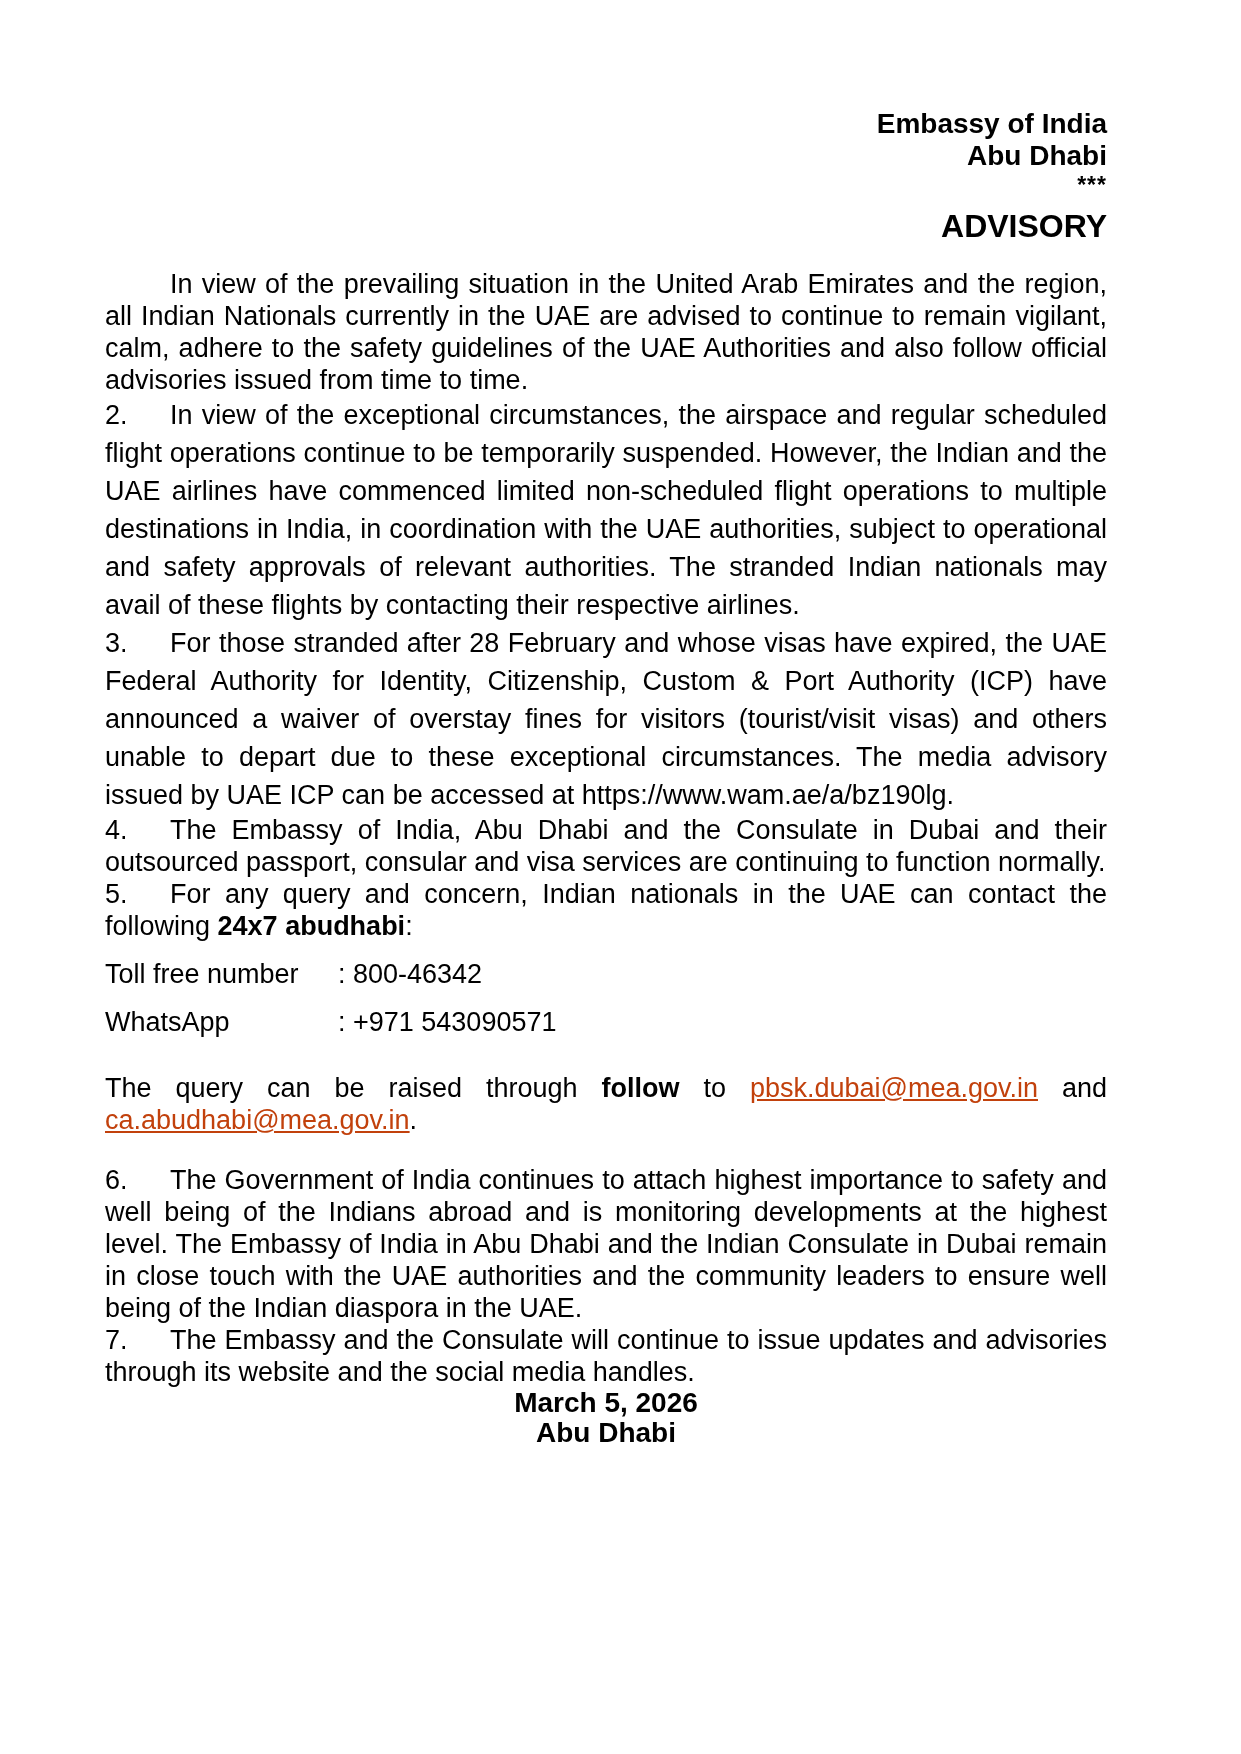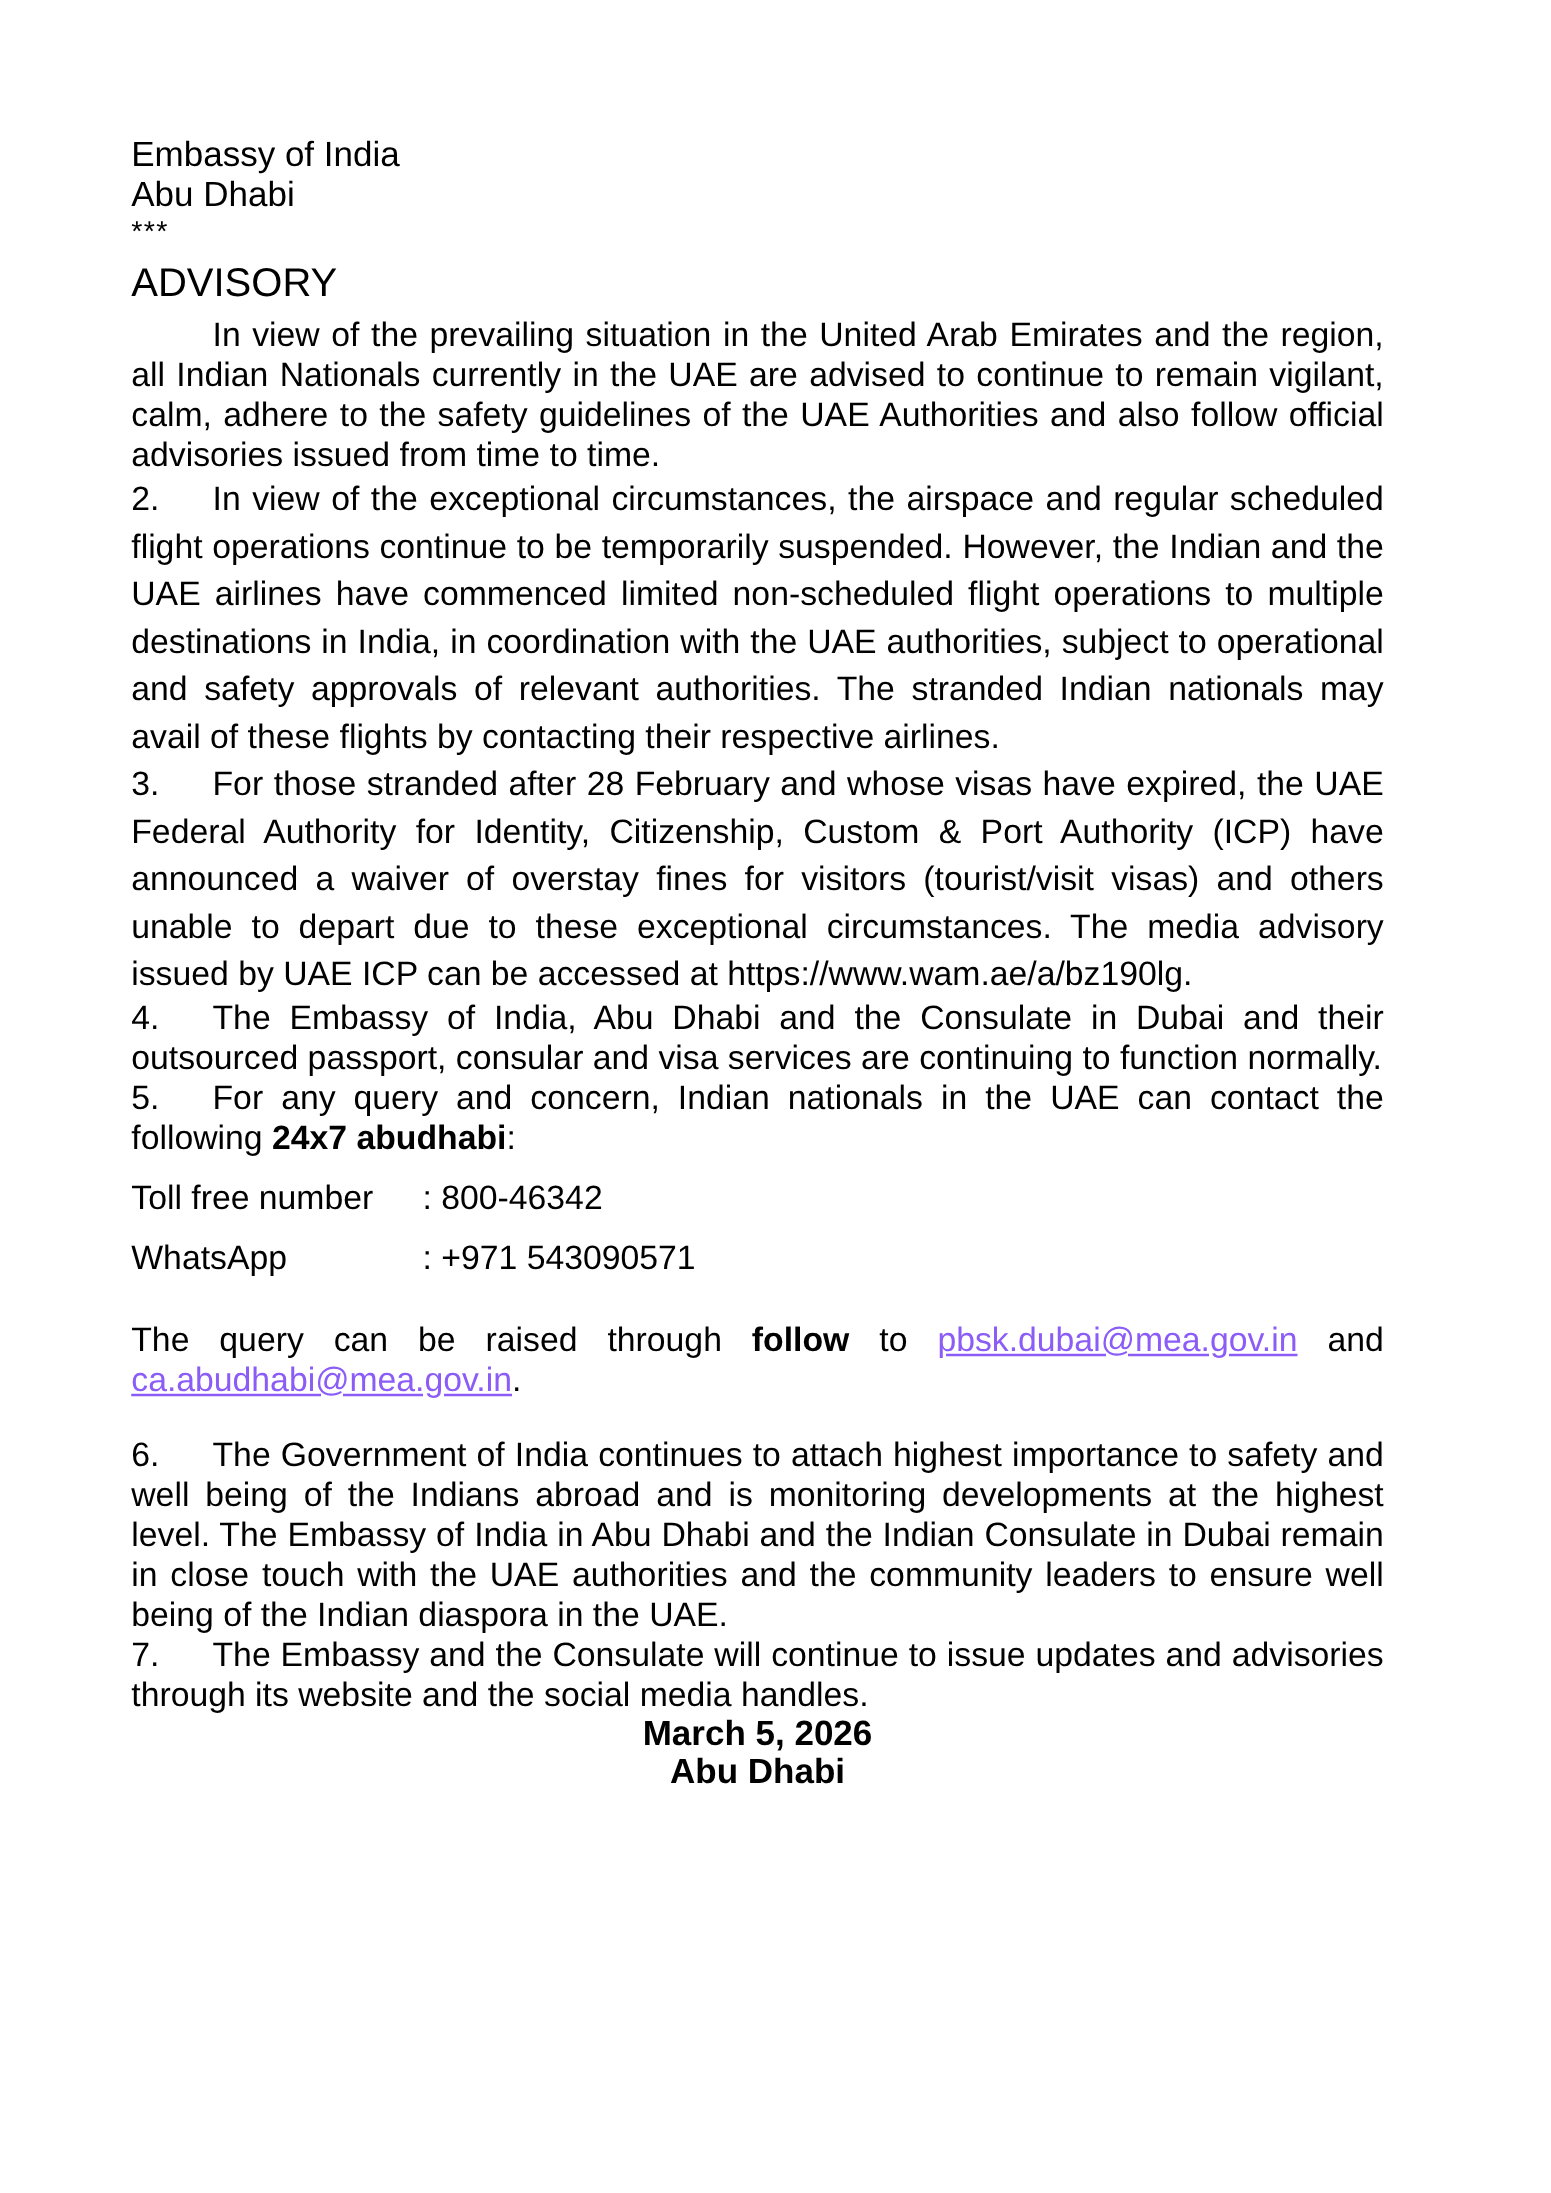--- a/index.html
+++ b/index.html
@@ -21,7 +21,7 @@
     background: #ffffff;
   }
   
-  .header { text-align: left; font-weight: normal; margin-bottom: 10px; }
+  .header { text-align: right; font-weight: bold; margin-bottom: 26px; }
   .header .hline { font-size: 28px; line-height: 32px; }
   .header .stars { font-size: 23px; line-height: 26px; letter-spacing: 1px; }
   .header .adv-title { font-size: 32px; line-height: 32px; margin-top: 12px; }

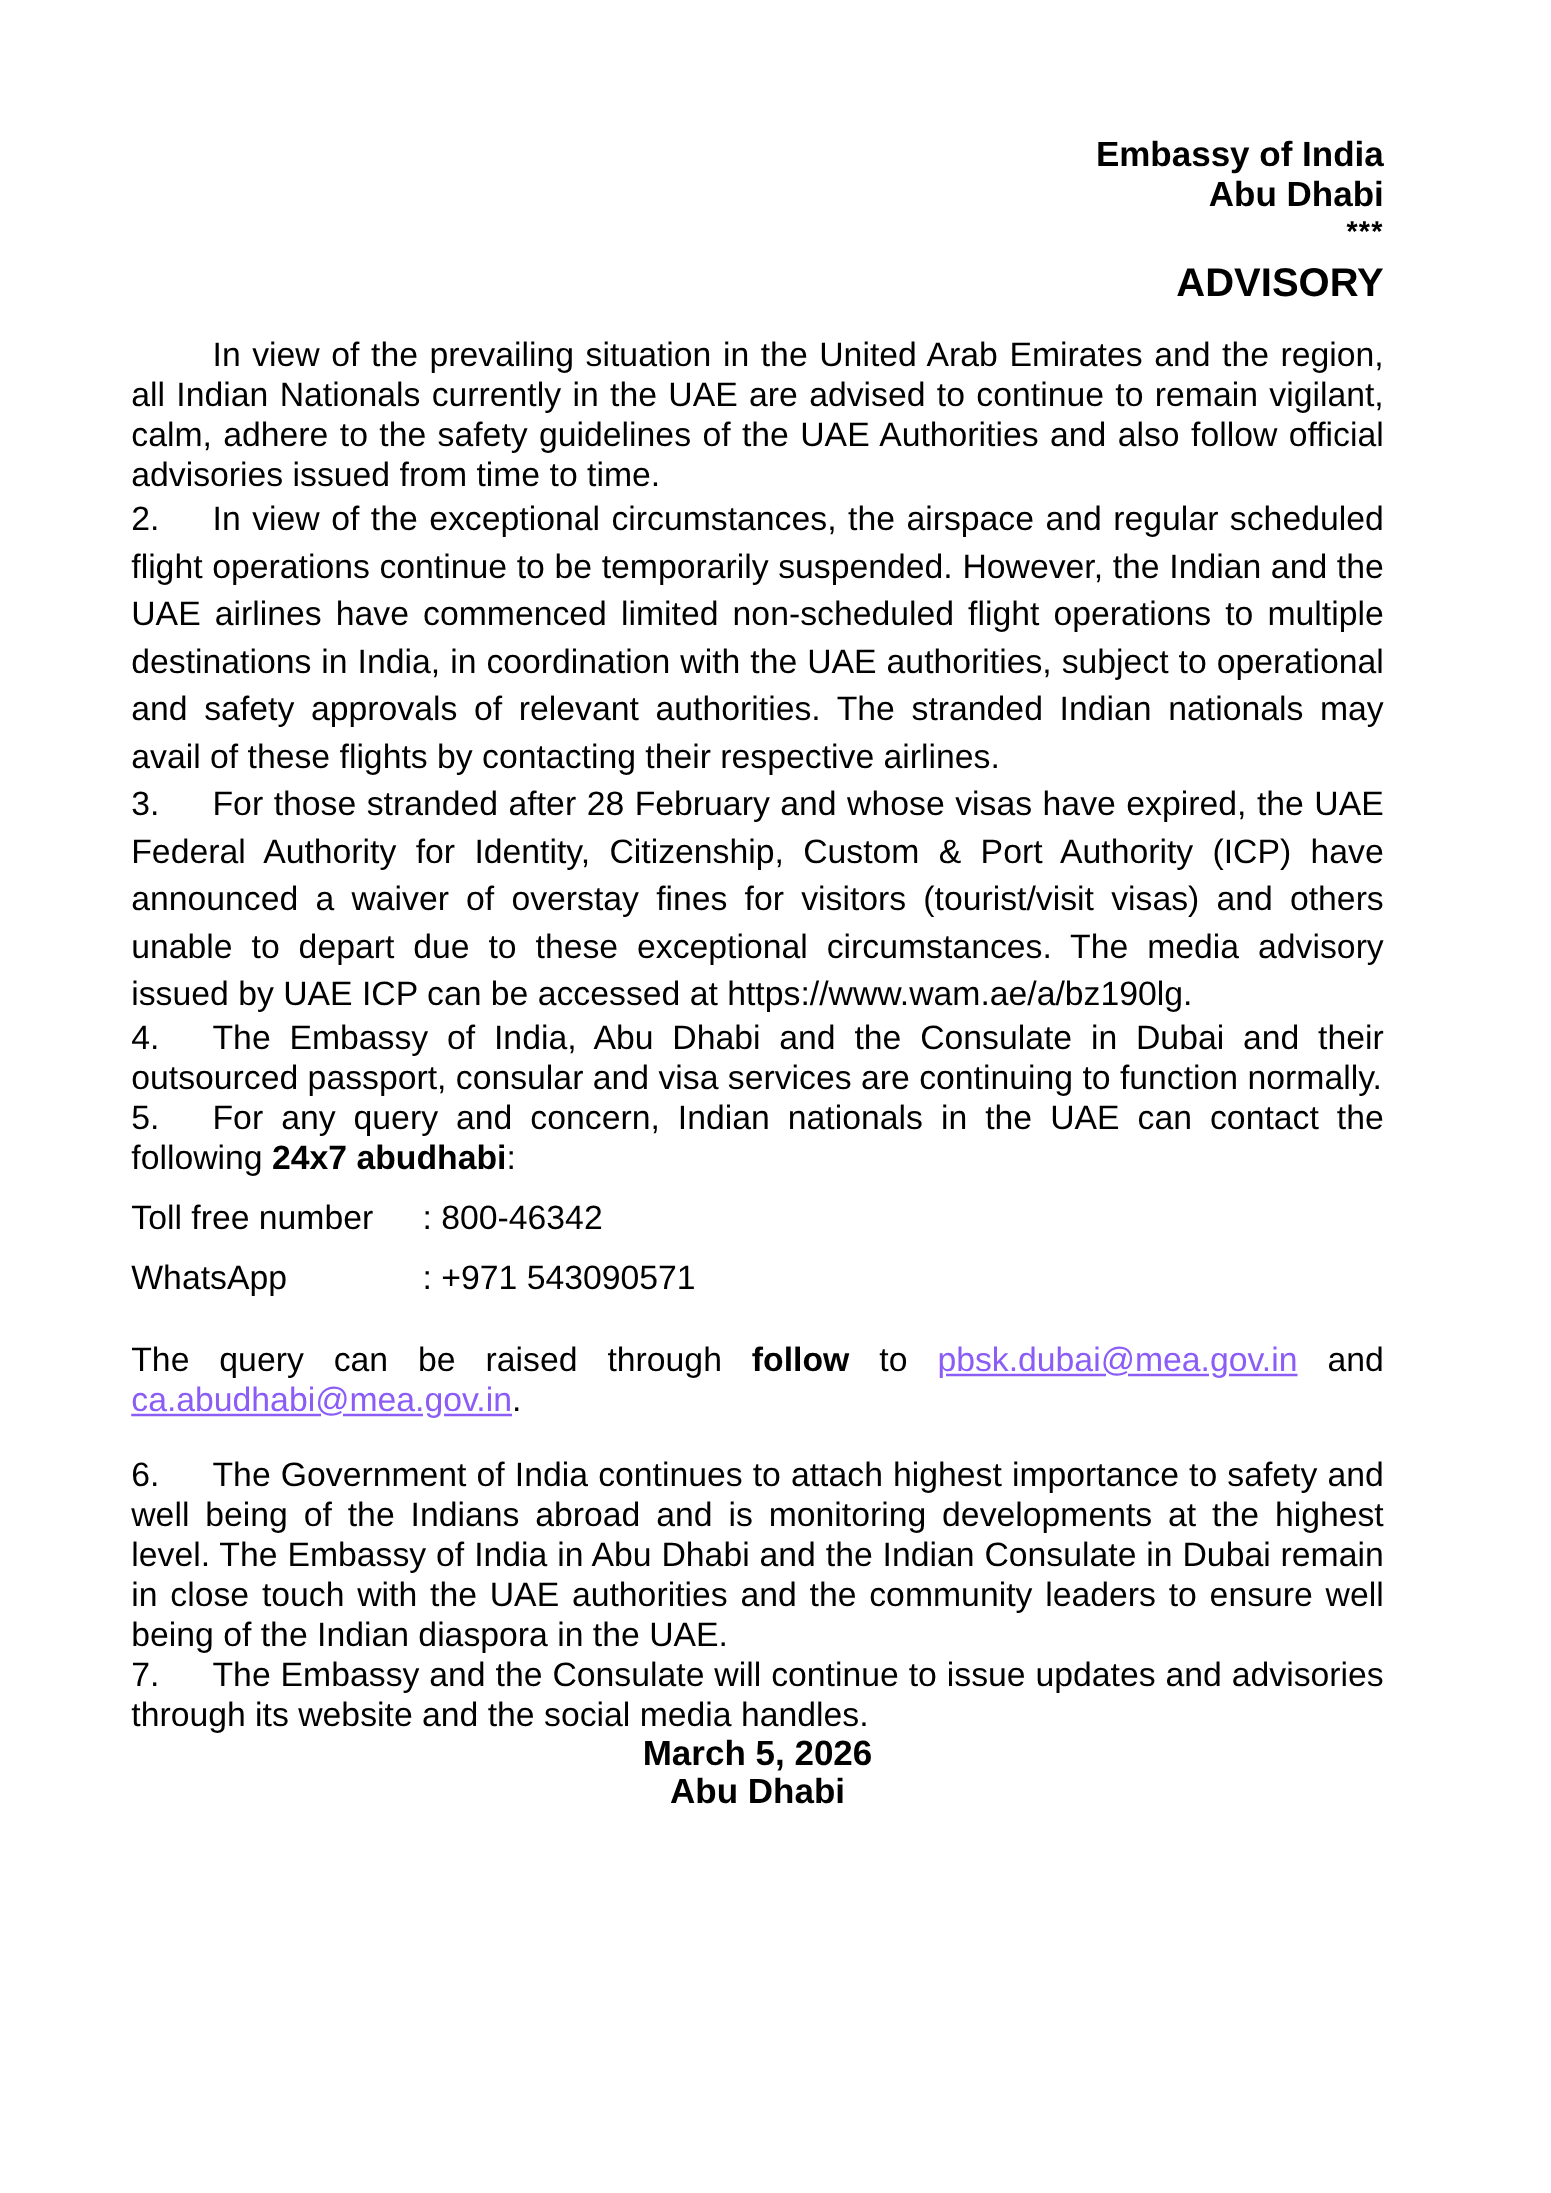--- a/index.html
+++ b/index.html
@@ -44,7 +44,7 @@
 
   
   .email-para { line-height: 32px; margin-bottom: 28px; text-align: justify; margin-top: 0; }
-  .email-link { text-decoration: underline; color: #8b5cf6; }
+  .email-link { text-decoration: underline; color: #c2410c; }
 
   
   .footer { text-align: center; font-weight: bold; font-size: 28px; line-height: 30px; }

